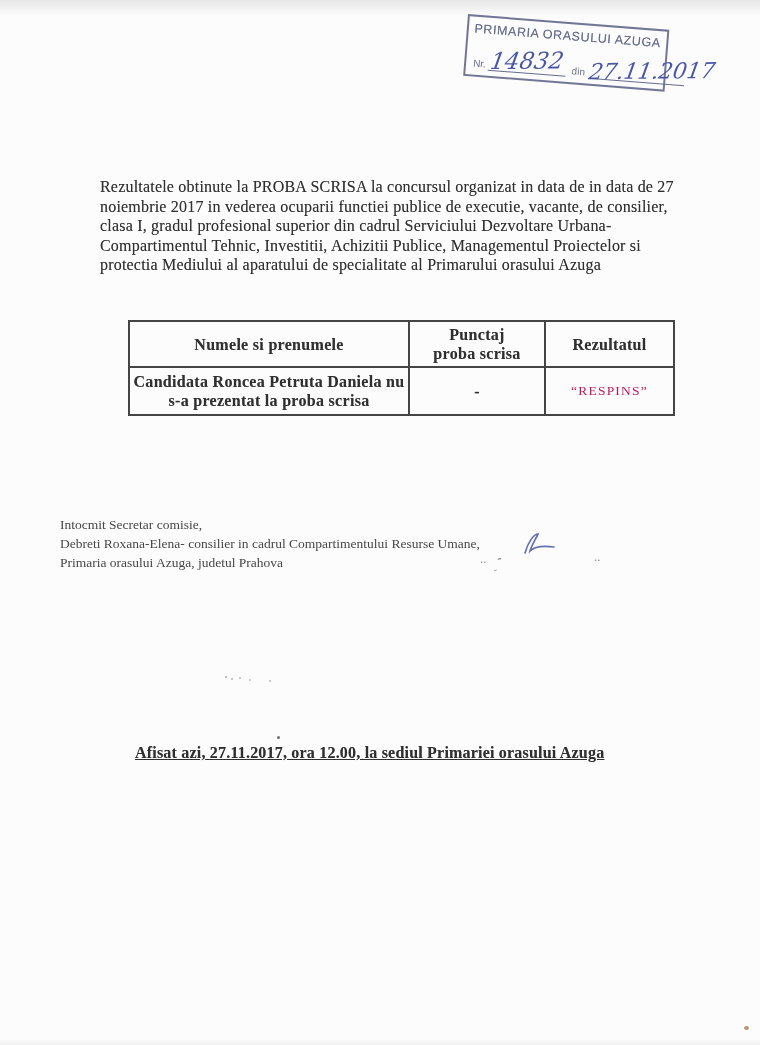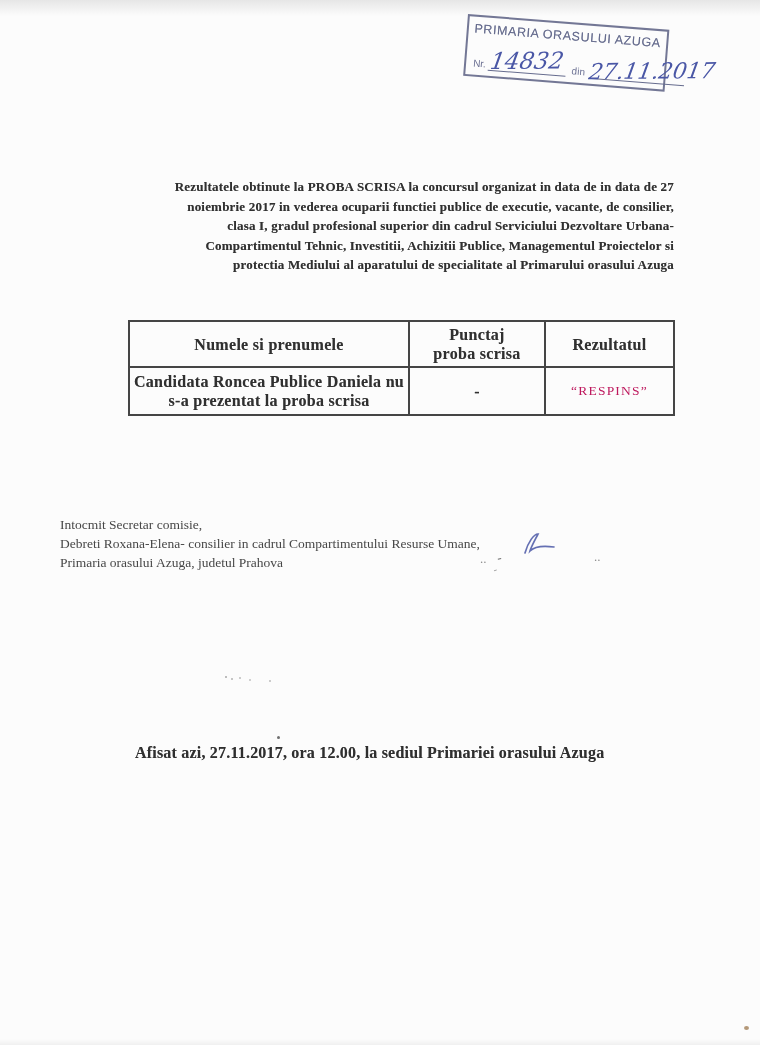--- a/index.html
+++ b/index.html
@@ -63,8 +63,8 @@
   
   .doc-title{
     position:absolute;left:100px;top:177px;width:574px;
-    text-align:right;white-space:pre;
-    font-weight:bold;font-size:13px;line-height:19.5px;
+    text-align:left;white-space:pre;
+    font-weight:normal;font-size:16px;line-height:19.5px;
     letter-spacing:0.2px;color:#303030;
     text-shadow:0 0 0.5px rgba(48,48,48,0.45);
   }

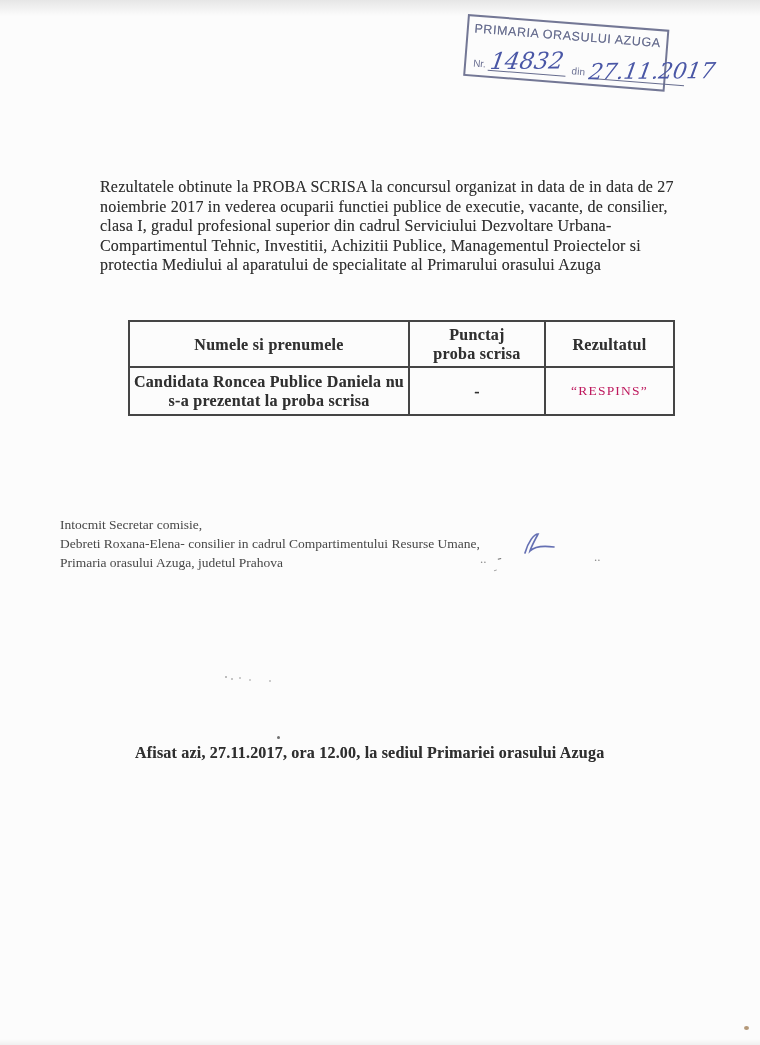--- a/index.html
+++ b/index.html
@@ -157,7 +157,7 @@
       <td class="col-result cell-bold cell-top">Rezultatul</td>
     </tr>
     <tr class="row-data">
-      <td class="col-name cell-bold">Candidata Roncea Publice Daniela nu
+      <td class="col-name cell-bold">Candidata Roncea Petruta Daniela nu
 s-a prezentat la proba scrisa</td>
       <td class="col-score cell-bold cell-bottom">-</td>
       <td class="col-result cell-result cell-top">“RESPINS”</td>

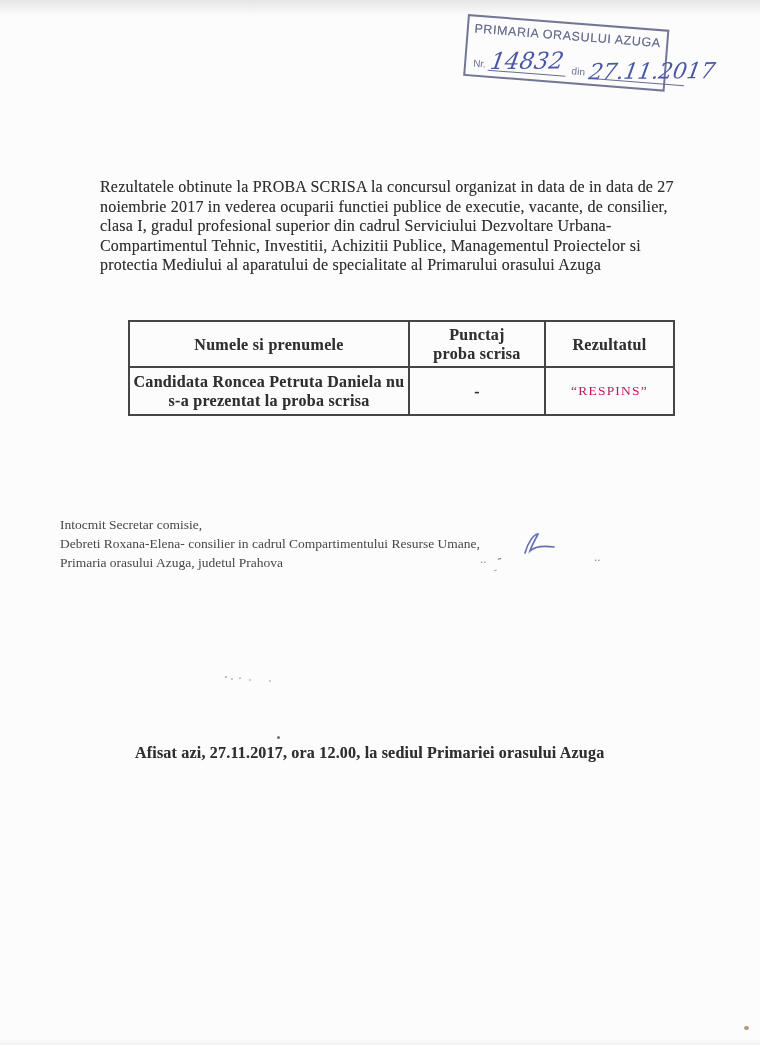--- a/index.html
+++ b/index.html
@@ -118,6 +118,7 @@
     font-weight:bold;font-size:16px;letter-spacing:0.2px;
     color:#2f2f2f;white-space:nowrap;
     text-shadow:0 0 0.5px rgba(47,47,47,0.45);
+    text-decoration:underline;
   }
 
   

